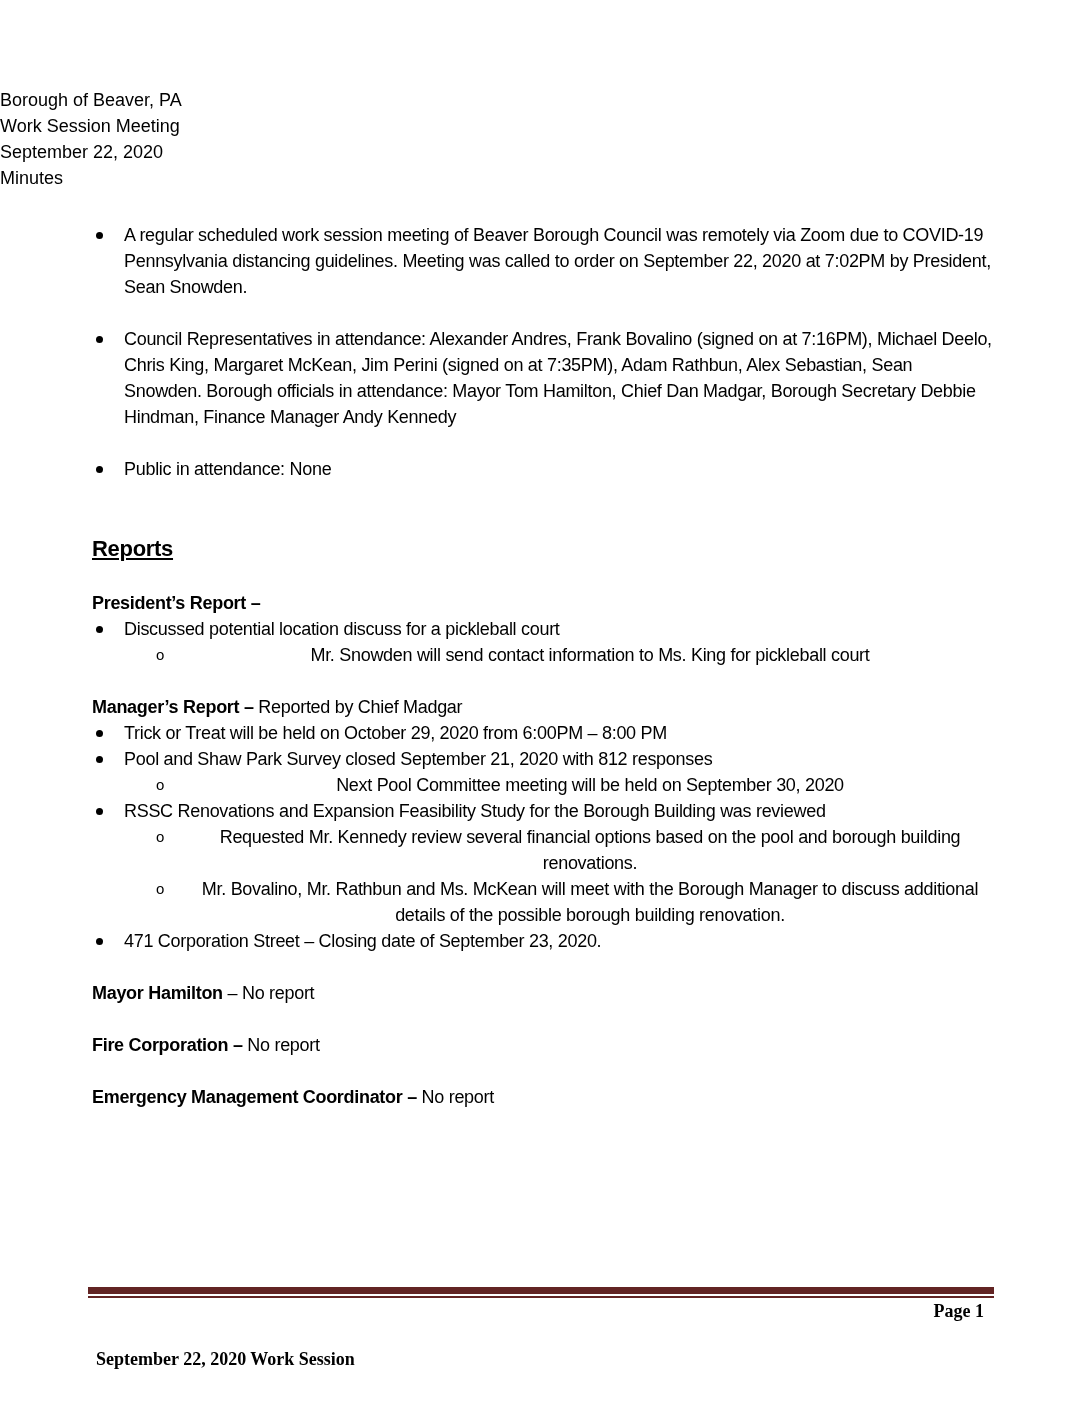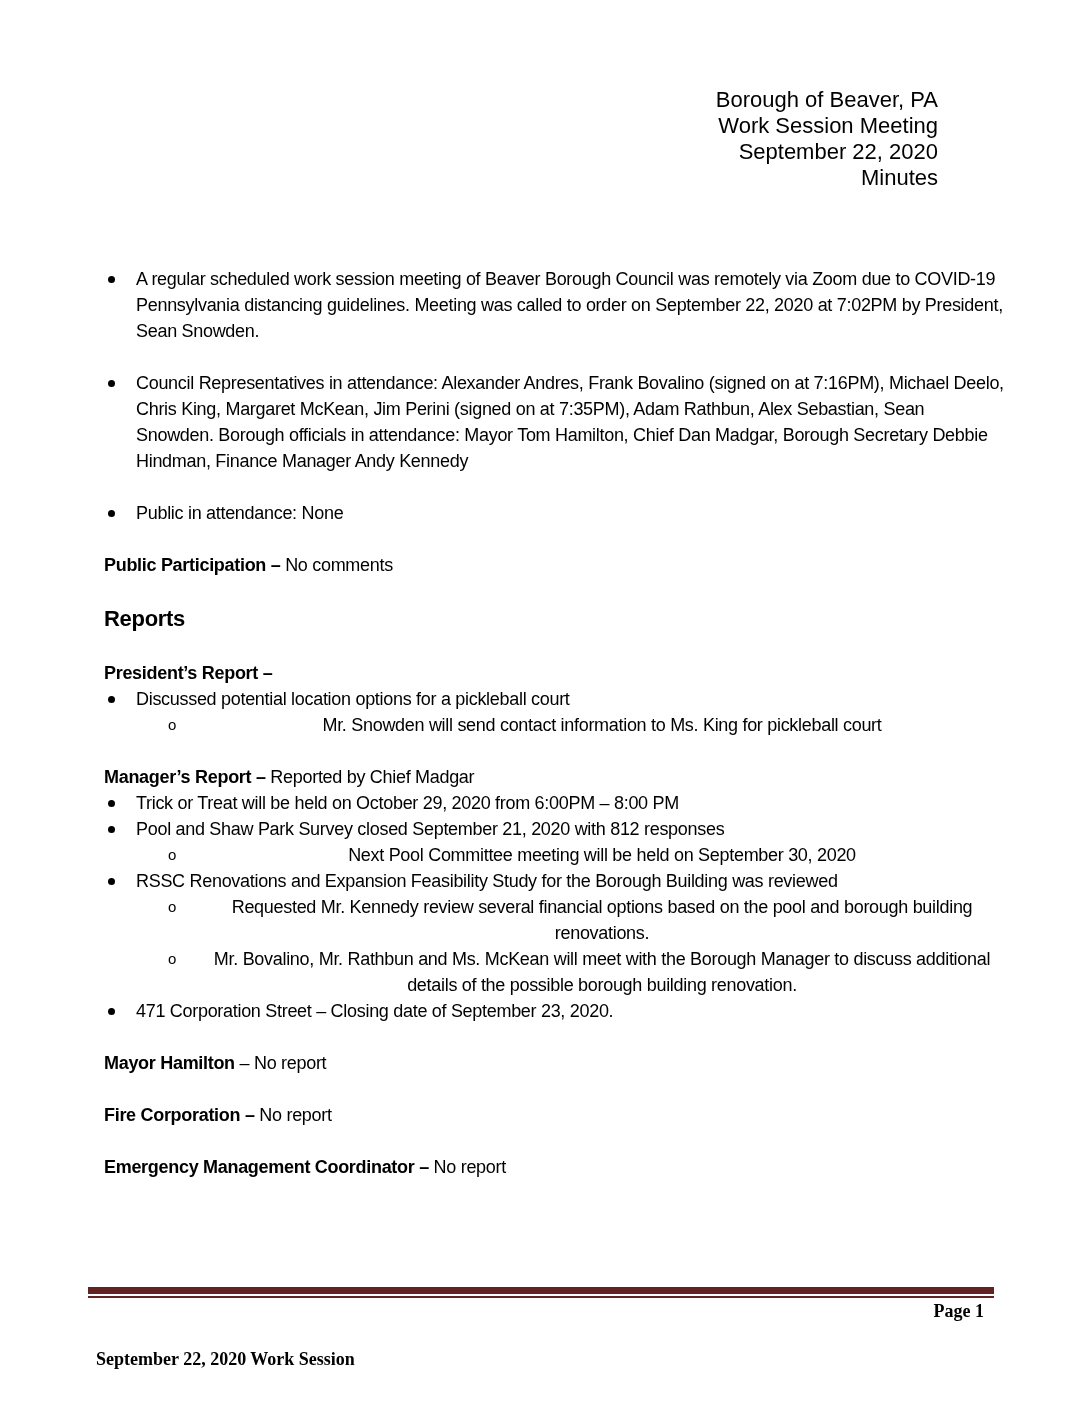--- a/index.html
+++ b/index.html
@@ -6,8 +6,8 @@
   body { width: 1088px; height: 1408px; position: relative; overflow: hidden;
          font-family: "Liberation Sans", sans-serif; color: #000; }
   .page { position: absolute; left: 0; top: 0; width: 1088px; height: 1408px; }
-  .header { position: absolute; top: 87px; left: 0; width: 938px; text-align: right;
-            font-size: 22px; line-height: 26px; }
+  .header { position: absolute; top: 87px; left: 0; width: 938px; text-align: left;
+            font-size: 18px; line-height: 26px; }
   .content { position: absolute; left: 104px; top: 222px; width: 900px;
              font-size: 18px; line-height: 26px; letter-spacing: -0.3px; margin-top: 44px; }
   .bl { position: relative; padding-left: 32px; }

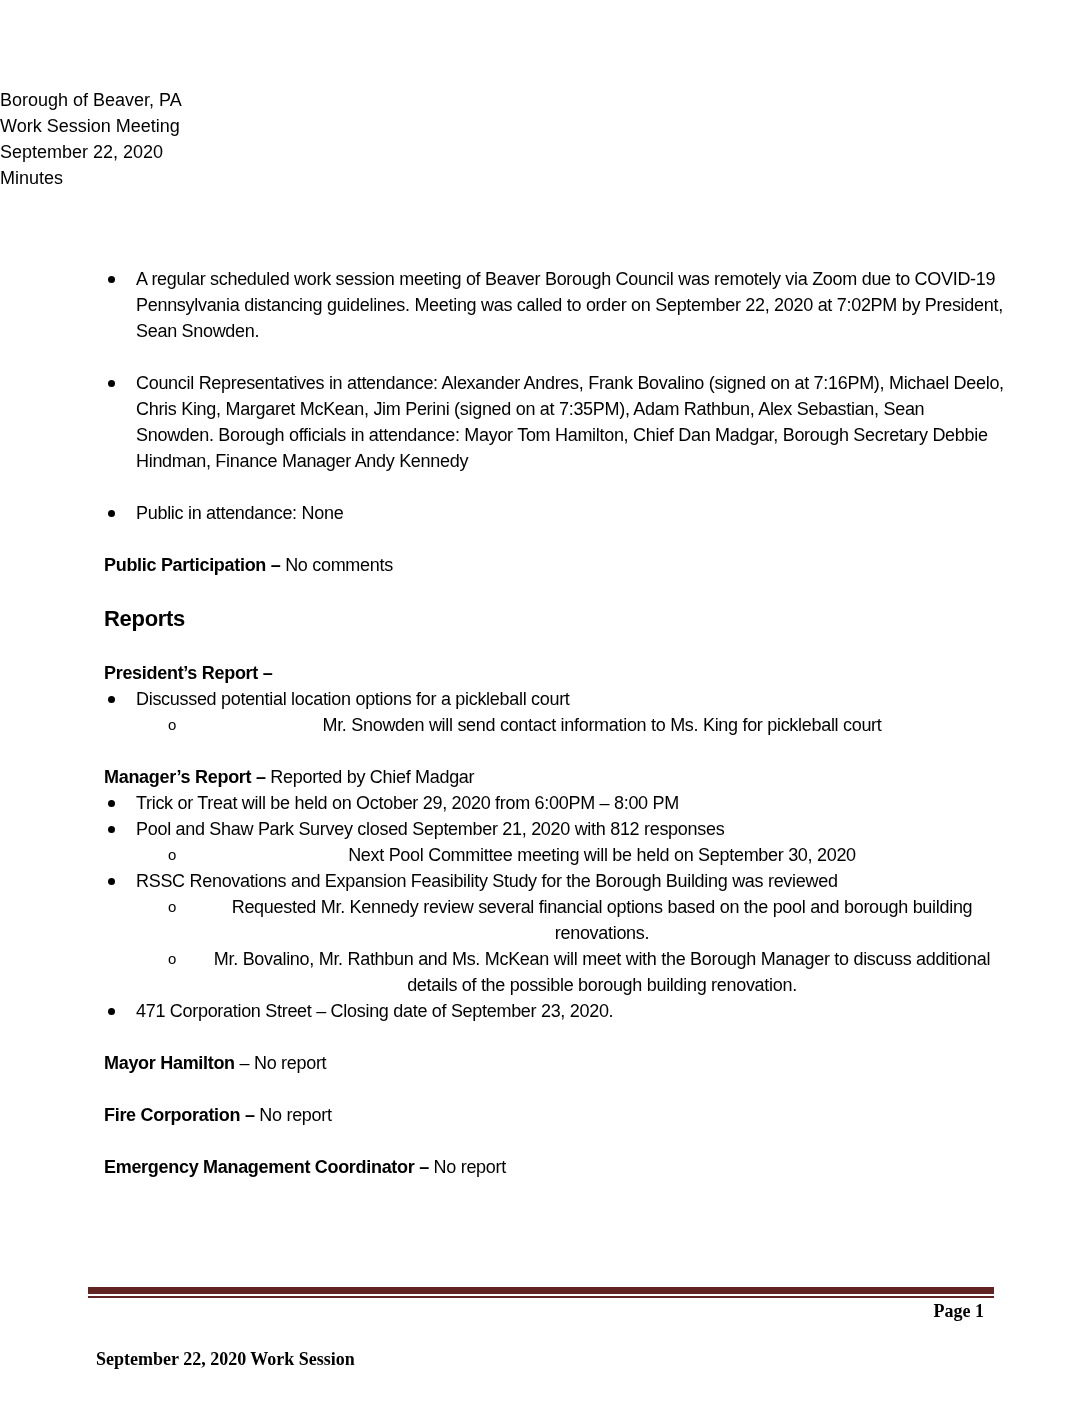--- a/index.html
+++ b/index.html
@@ -8,8 +8,8 @@
   .page { position: absolute; left: 0; top: 0; width: 1088px; height: 1408px; }
   .header { position: absolute; top: 87px; left: 0; width: 938px; text-align: left;
             font-size: 18px; line-height: 26px; }
-  .content { position: absolute; left: 104px; top: 222px; width: 900px;
-             font-size: 18px; line-height: 26px; letter-spacing: -0.3px; margin-top: 44px; }
+  .content { position: absolute; left: 92px; top: 222px; width: 900px;
+             font-size: 18px; line-height: 26px; letter-spacing: -0.3px; }
   .bl { position: relative; padding-left: 32px; }
   .bl::before { content: ""; position: absolute; left: 4px; top: 10px; width: 7px; height: 7px;
                 border-radius: 50%; background: #000; }

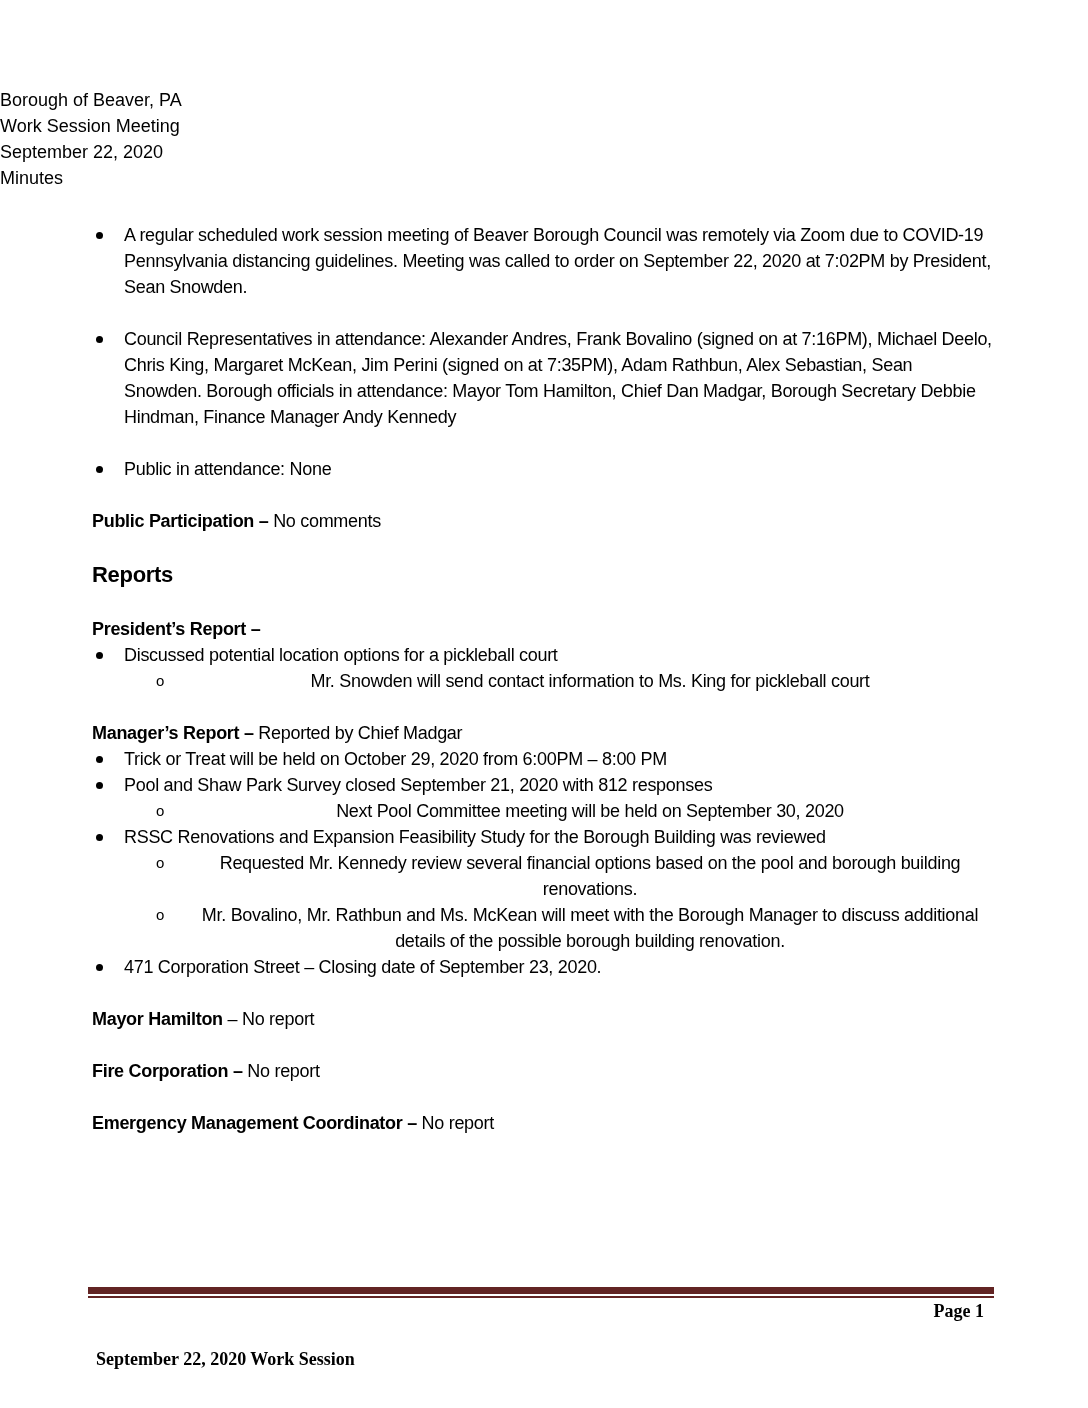--- a/index.html
+++ b/index.html
@@ -44,7 +44,6 @@
     <div class="bl">Public in attendance: None</div>
     <div class="gap"></div>
 
-    <div><span class="b">Public Participation –</span><span> No comments</span></div>
     <div class="gap"></div>
 
     <div class="reports">Reports</div>

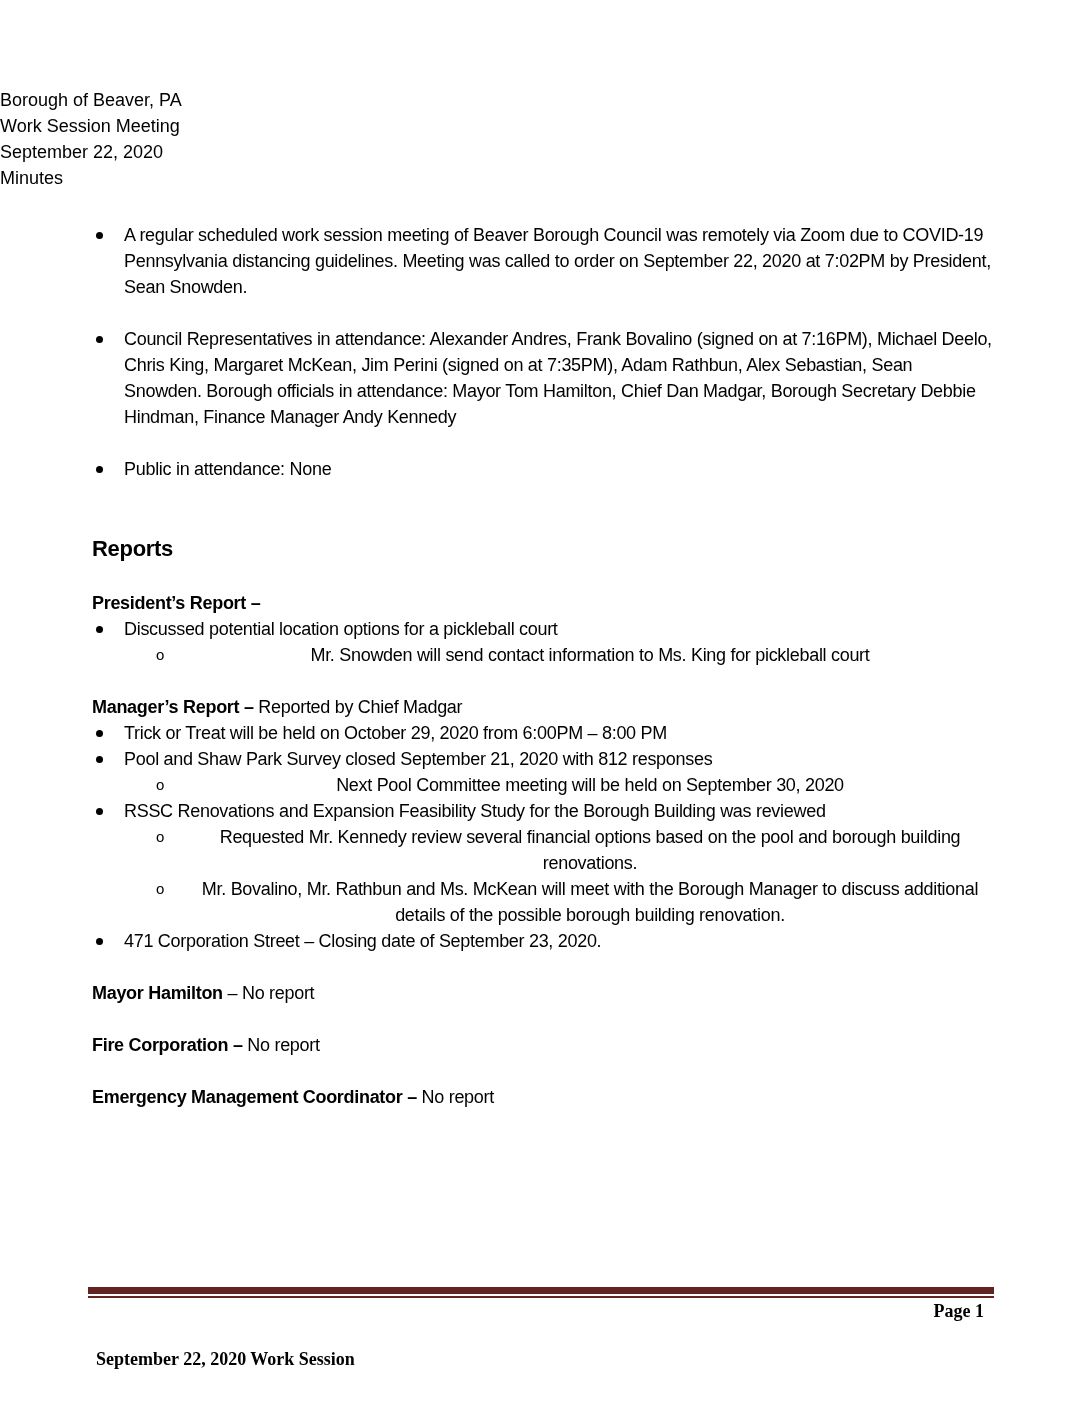--- a/index.html
+++ b/index.html
@@ -17,7 +17,7 @@
   .sub::before { content: "o"; position: absolute; left: 64px; top: 0; font-size: 15px; }
   .gap { height: 26px; }
   .b { font-weight: bold; }
-  .reports { font-size: 22px; font-weight: bold; line-height: 30px; }
+  .reports { font-size: 22px; font-weight: bold; text-decoration: underline; line-height: 30px; }
   .footer-rule-thick { position: absolute; left: 88px; top: 1287px; width: 906px; height: 7px; background: #622423; }
   .footer-rule-thin { position: absolute; left: 88px; top: 1296px; width: 906px; height: 2px; background: #622423; }
   .footer { position: absolute; left: 96px; top: 1299px; width: 896px; font-family: "Liberation Serif", serif;

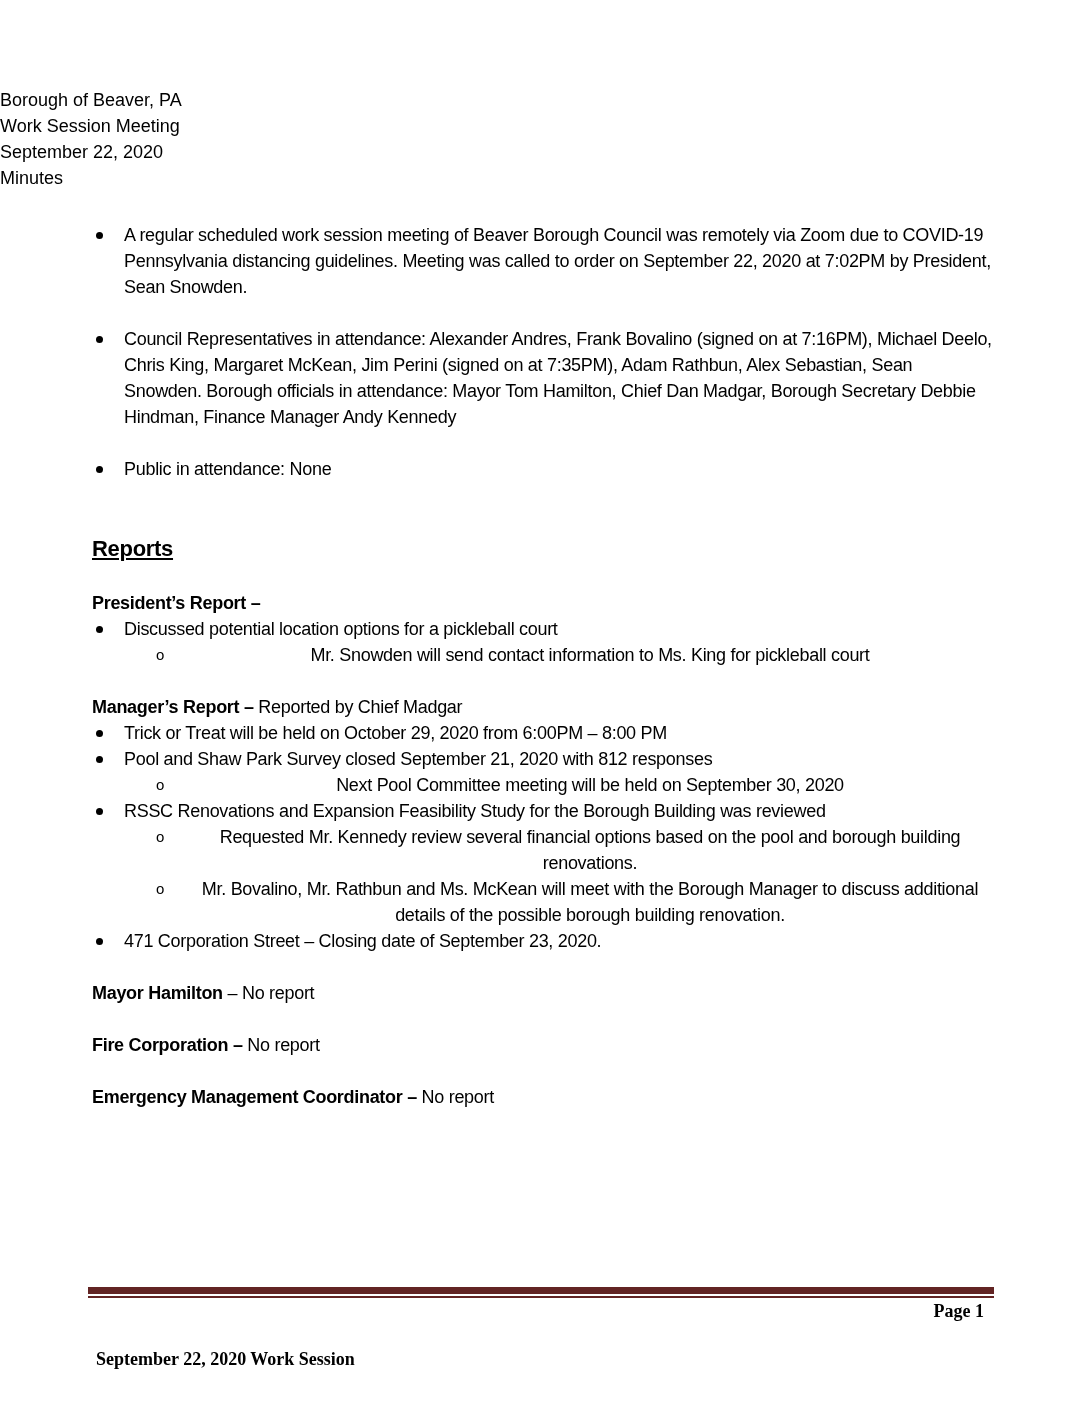--- a/index.html
+++ b/index.html
@@ -50,7 +50,7 @@
     <div class="gap"></div>
 
     <div class="b">President’s Report –</div>
-    <div class="bl">Discussed potential location options for a pickleball court</div>
+    <div class="bl">Discussed potential location discuss for a pickleball court</div>
     <div class="sub">Mr. Snowden will send contact information to Ms. King for pickleball court</div>
     <div class="gap"></div>
 

